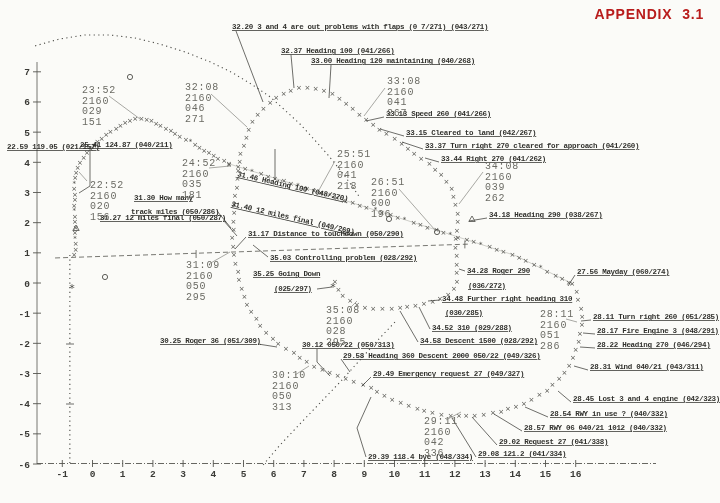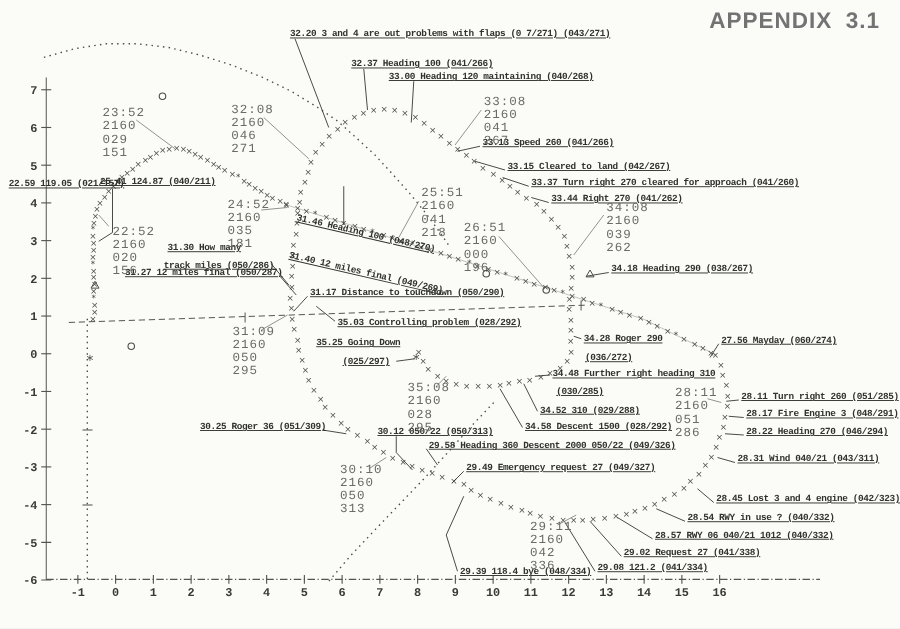--- a/index.html
+++ b/index.html
@@ -6,7 +6,7 @@
   .page{position:relative;width:720px;height:503px;background:#fbfbf8;overflow:hidden;
         font-family:"Liberation Mono",monospace;}
   .title{position:absolute;top:6px;right:16px;font-family:"Liberation Sans",sans-serif;
-         font-weight:bold;font-size:18px;color:#737373;letter-spacing:.8px;word-spacing:5px;}
+         font-weight:bold;font-size:14px;color:#b91c1c;letter-spacing:.8px;word-spacing:5px;}
   svg{position:absolute;left:0;top:0;}
   .lbl{font:700 7.5px "Liberation Mono",monospace;letter-spacing:-.3px;fill:#31312d;
        text-decoration:underline;}

